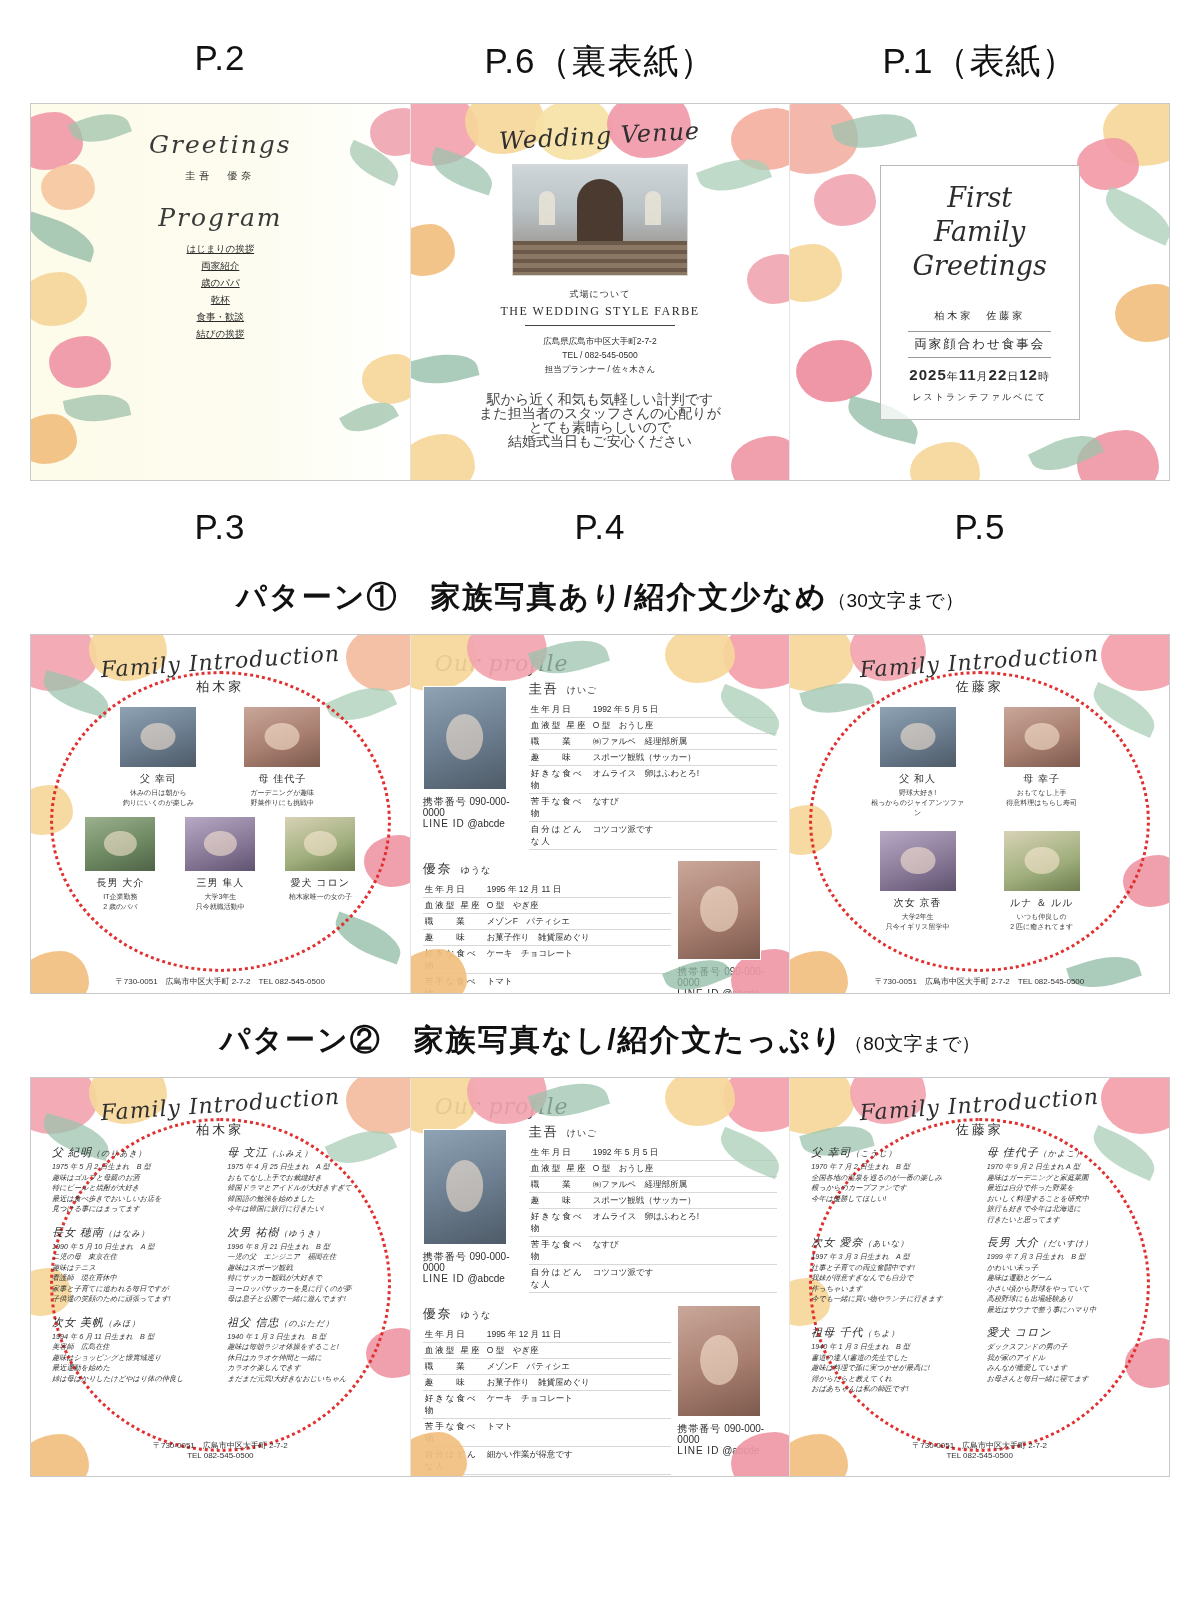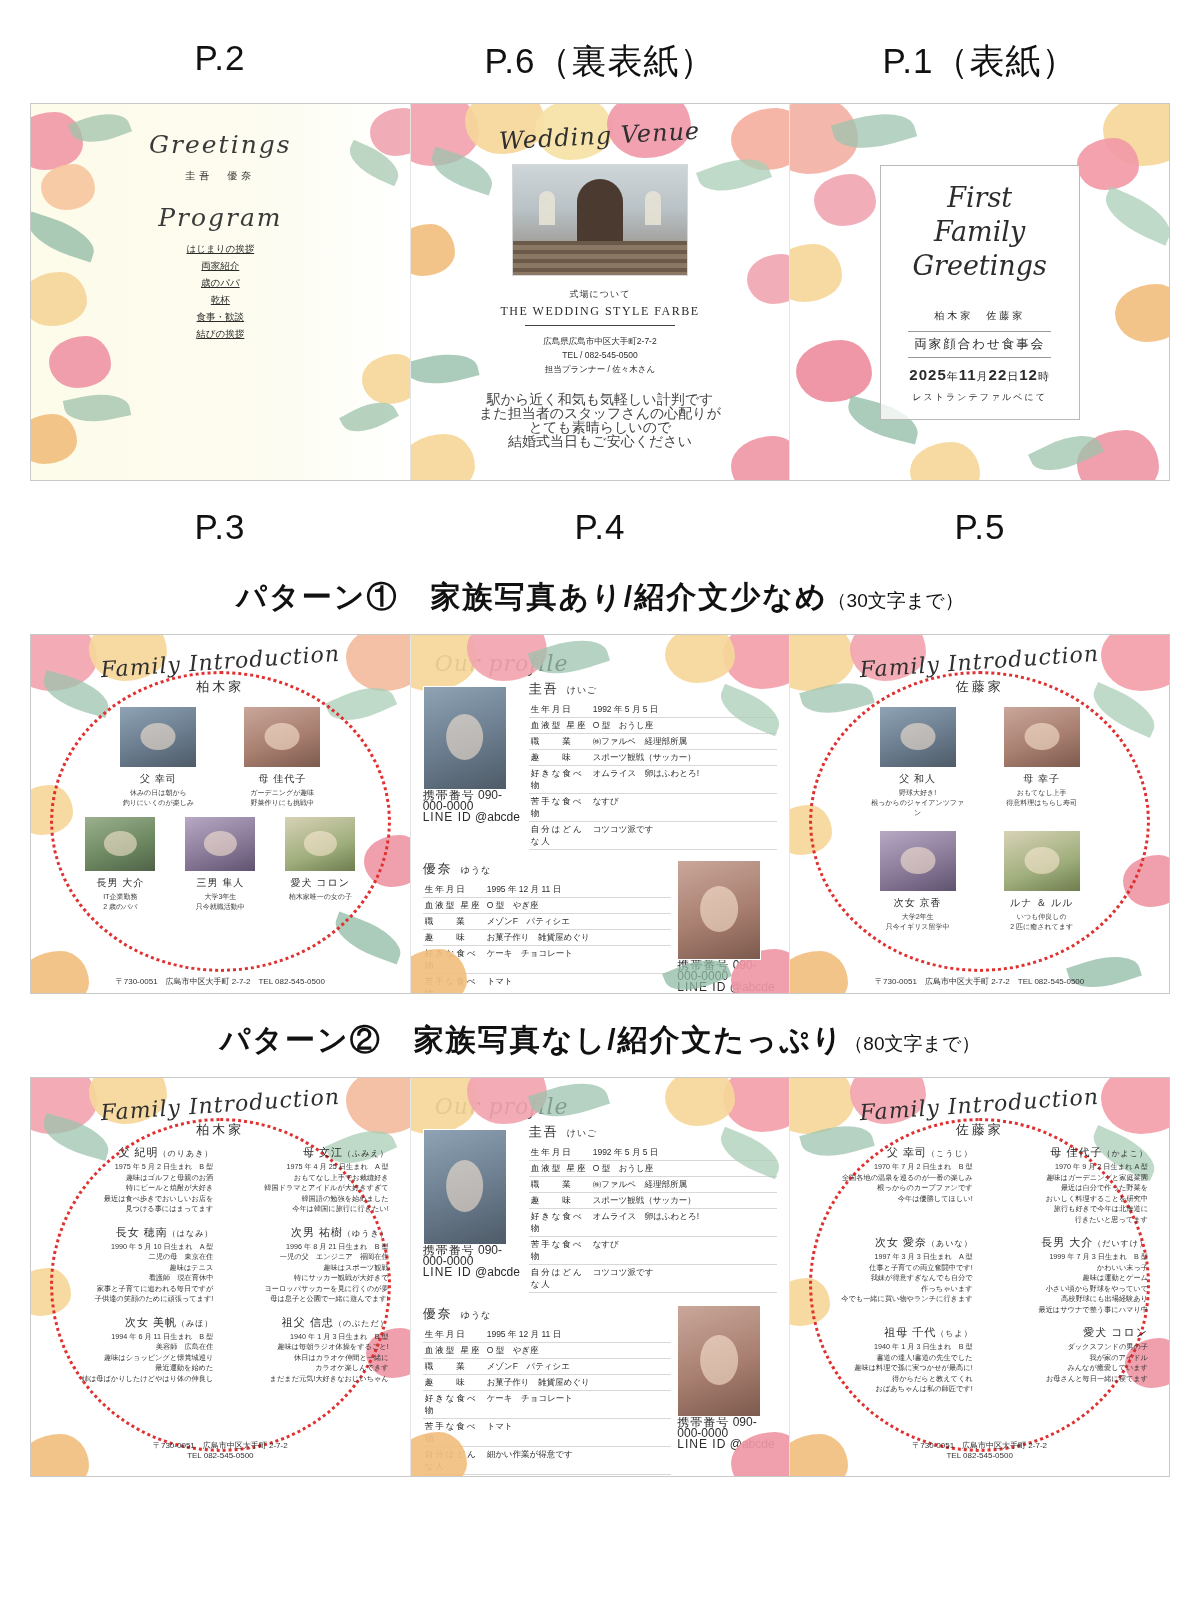--- a/index.html
+++ b/index.html
@@ -126,7 +126,7 @@
   .op-table { width:100%; border-collapse:collapse; margin-top:4px; }
   .op-table td { font-size:8.5px; padding:1.5px 2px; border-bottom:1px solid #d8d8d8; vertical-align:top; }
   .op-table td.k { width:62px; letter-spacing:2px; color:#222; }
-  .op-contact { font-size:12px; line-height:11px; margin-top:0; }
+  .op-contact { font-size:10px; line-height:11px; margin-top:6px; }
   .op-contact b { font-weight:normal; letter-spacing:1px; }
 
   

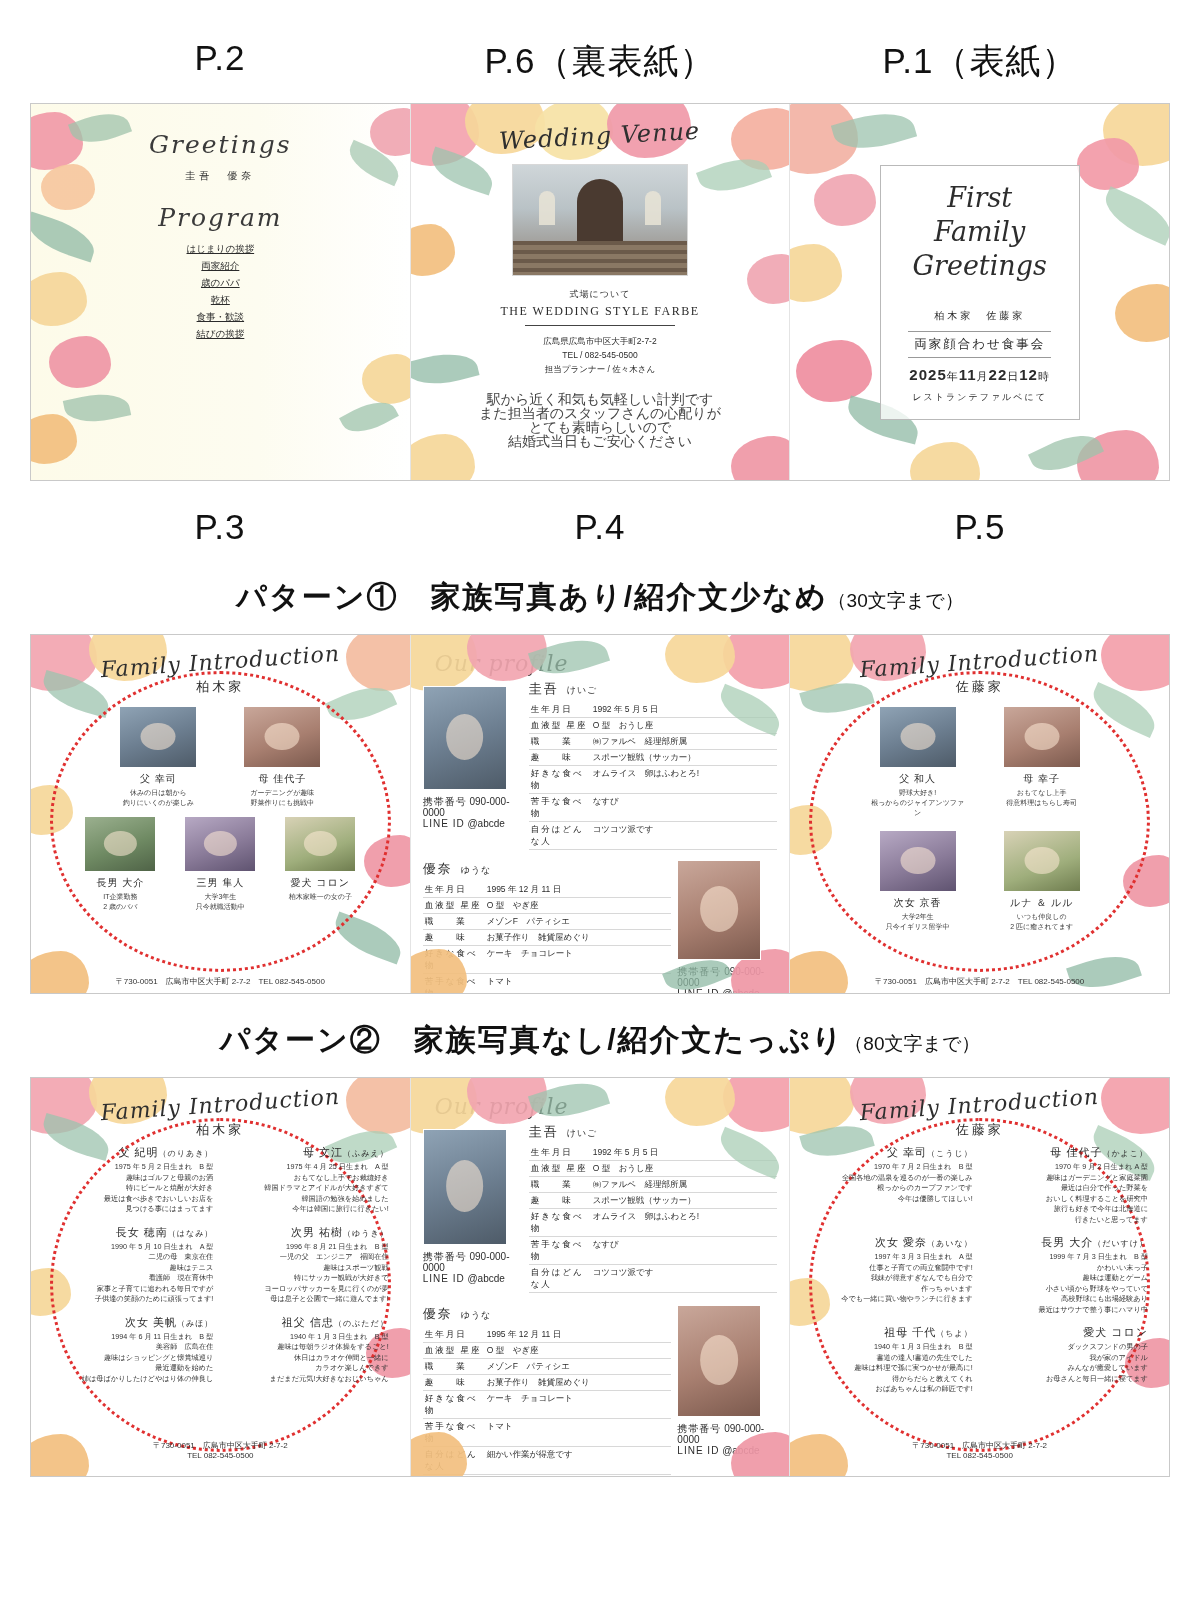--- a/index.html
+++ b/index.html
@@ -130,7 +130,7 @@
   .op-contact b { font-weight:normal; letter-spacing:1px; }
 
   
-  .tmem { width:46%; text-align:right; margin-bottom:10px; }
+  .tmem { width:46%; text-align:left; margin-bottom:10px;font-style:italic; }
   .tmem .tname { font-size:11px; letter-spacing:1px; }
   .tmem .tname .kana { font-size:8px; }
   .tmem .tbody { font-size:7.2px; line-height:10.5px; margin-top:2px; color:#333; }

